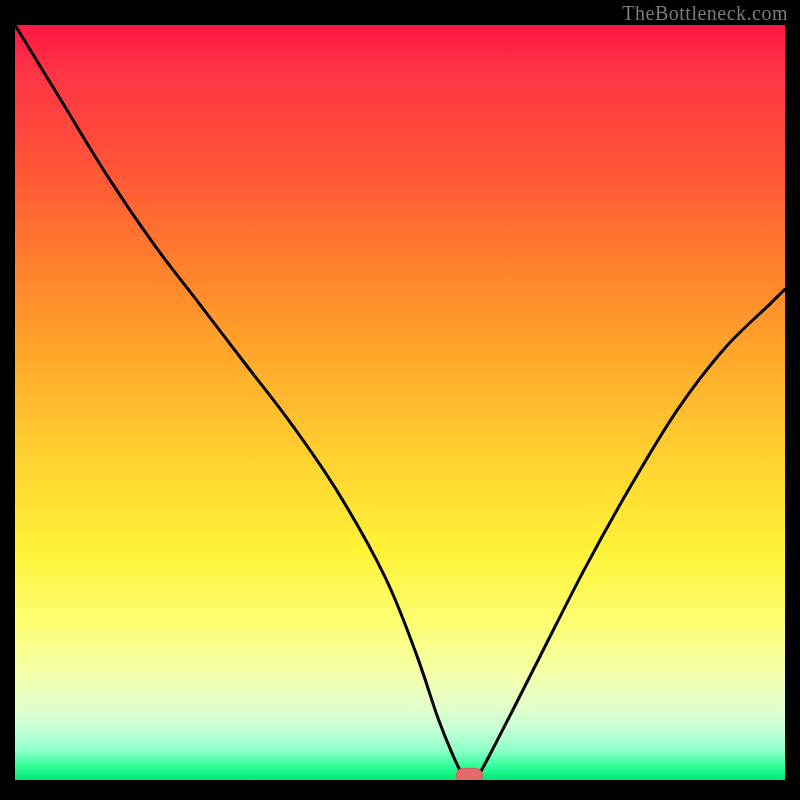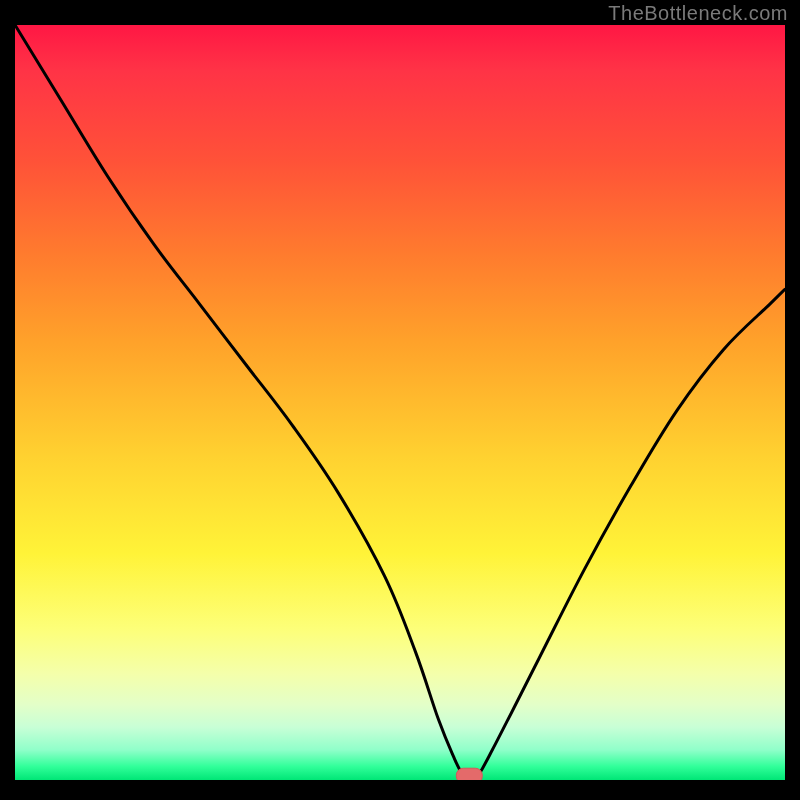--- a/index.html
+++ b/index.html
@@ -16,6 +16,7 @@
     width: 800px;
     height: 800px;
     background: #000;
+    font-family: Liberation Serif, serif;
   }
   .watermark {
     position: absolute;

